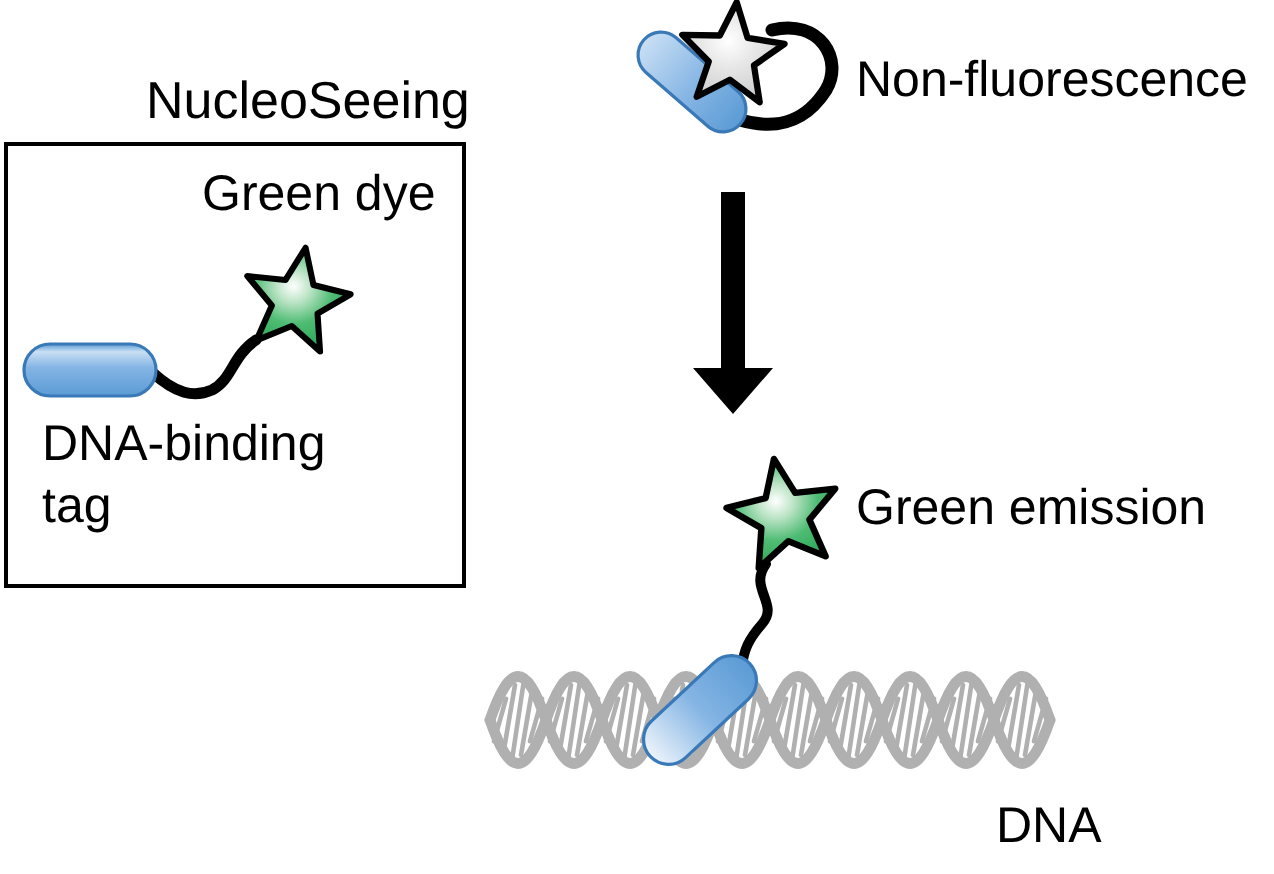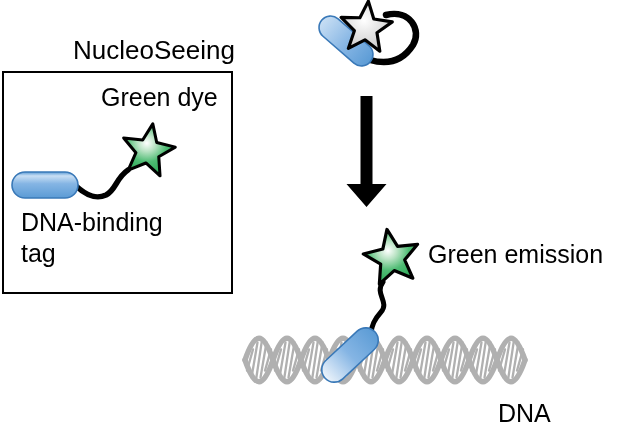--- a/index.html
+++ b/index.html
@@ -100,6 +100,7 @@
   <div class="txt title">NucleoSeeing</div>
   <div class="txt tag-label"><span>DNA-binding</span><br><span>tag</span></div>
   <div class="txt green-dye">Green dye</div>
+  <div class="txt non-fluo">Non-fluorescence</div>
   <div class="txt green-em">Green emission</div>
   <div class="txt dna-lbl">DNA</div>
 </div>

